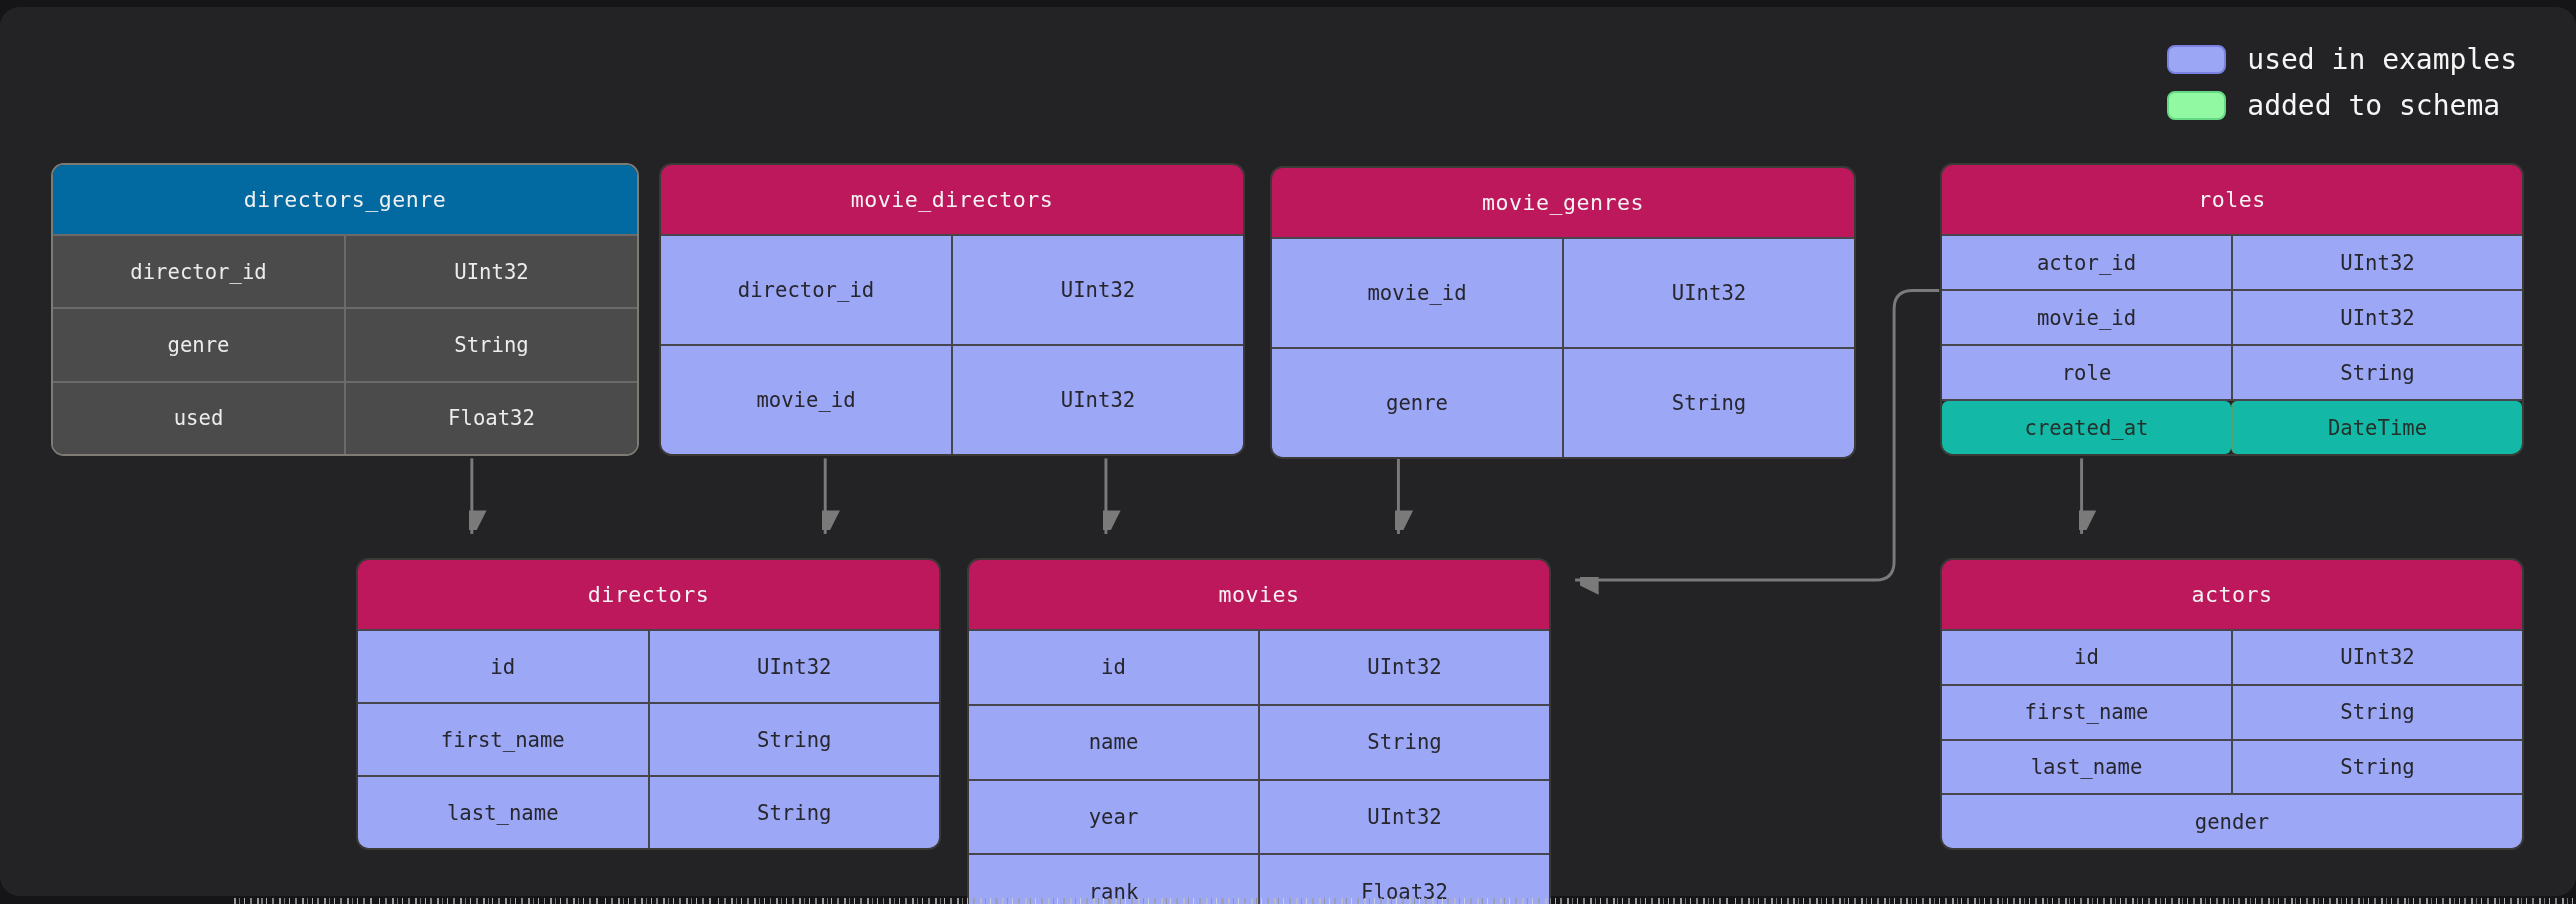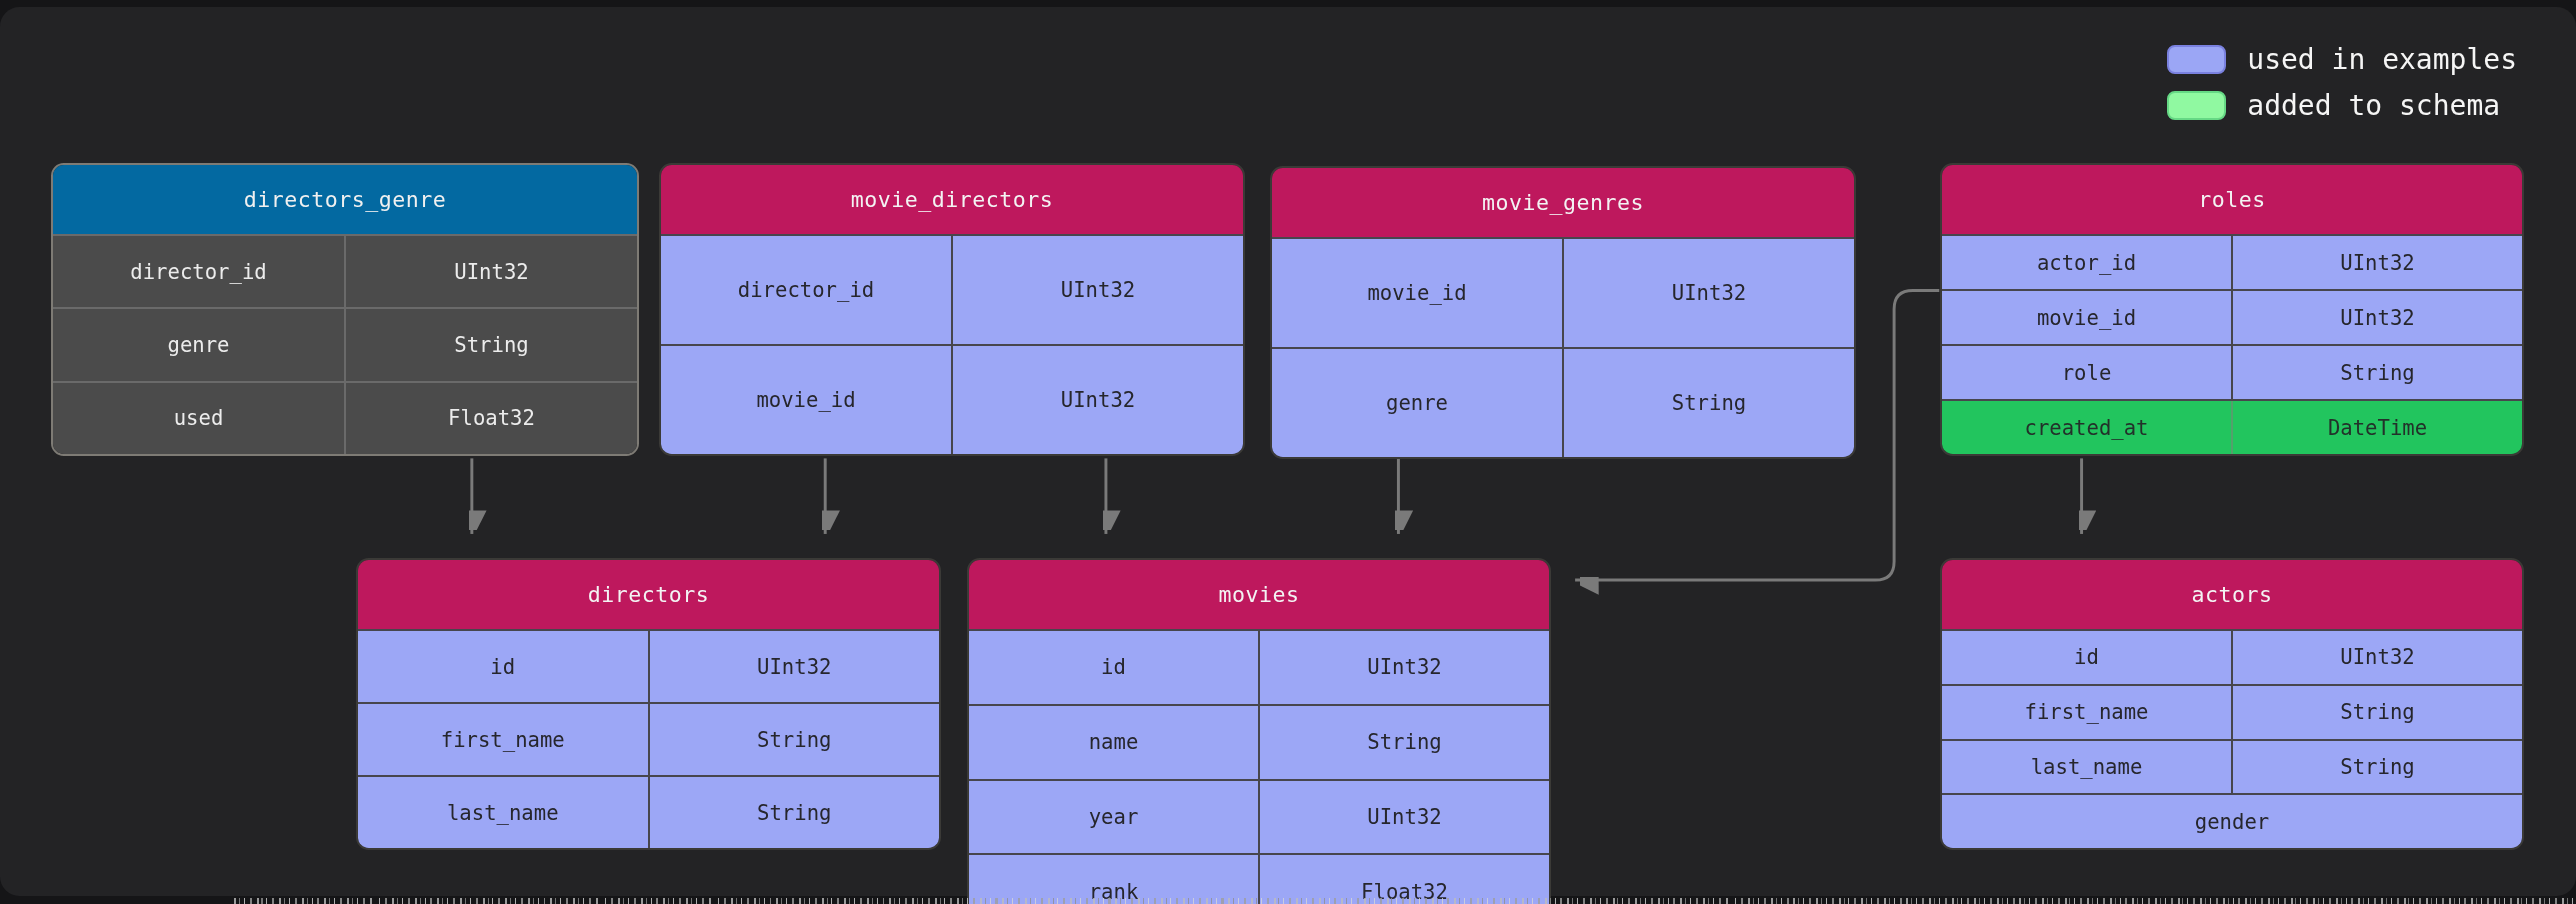--- a/index.html
+++ b/index.html
@@ -37,7 +37,7 @@
   .gray .cell{background:#4b4b4b;color:#ececec;}
   .gray .cell.type{border-left-color:#6a6a6a;}
   
-  .trow.green .cell{background:#22c55e;color:#23312a;}
+  .trow.green .cell{background:#14b8a6;color:#23312a;border-radius:6px;}
   .trow.green .cell.type{border-left-color:#55a06c;}
   
   .legend{position:absolute;top:43px;right:59px;display:flex;flex-direction:column;gap:12.8px;}

